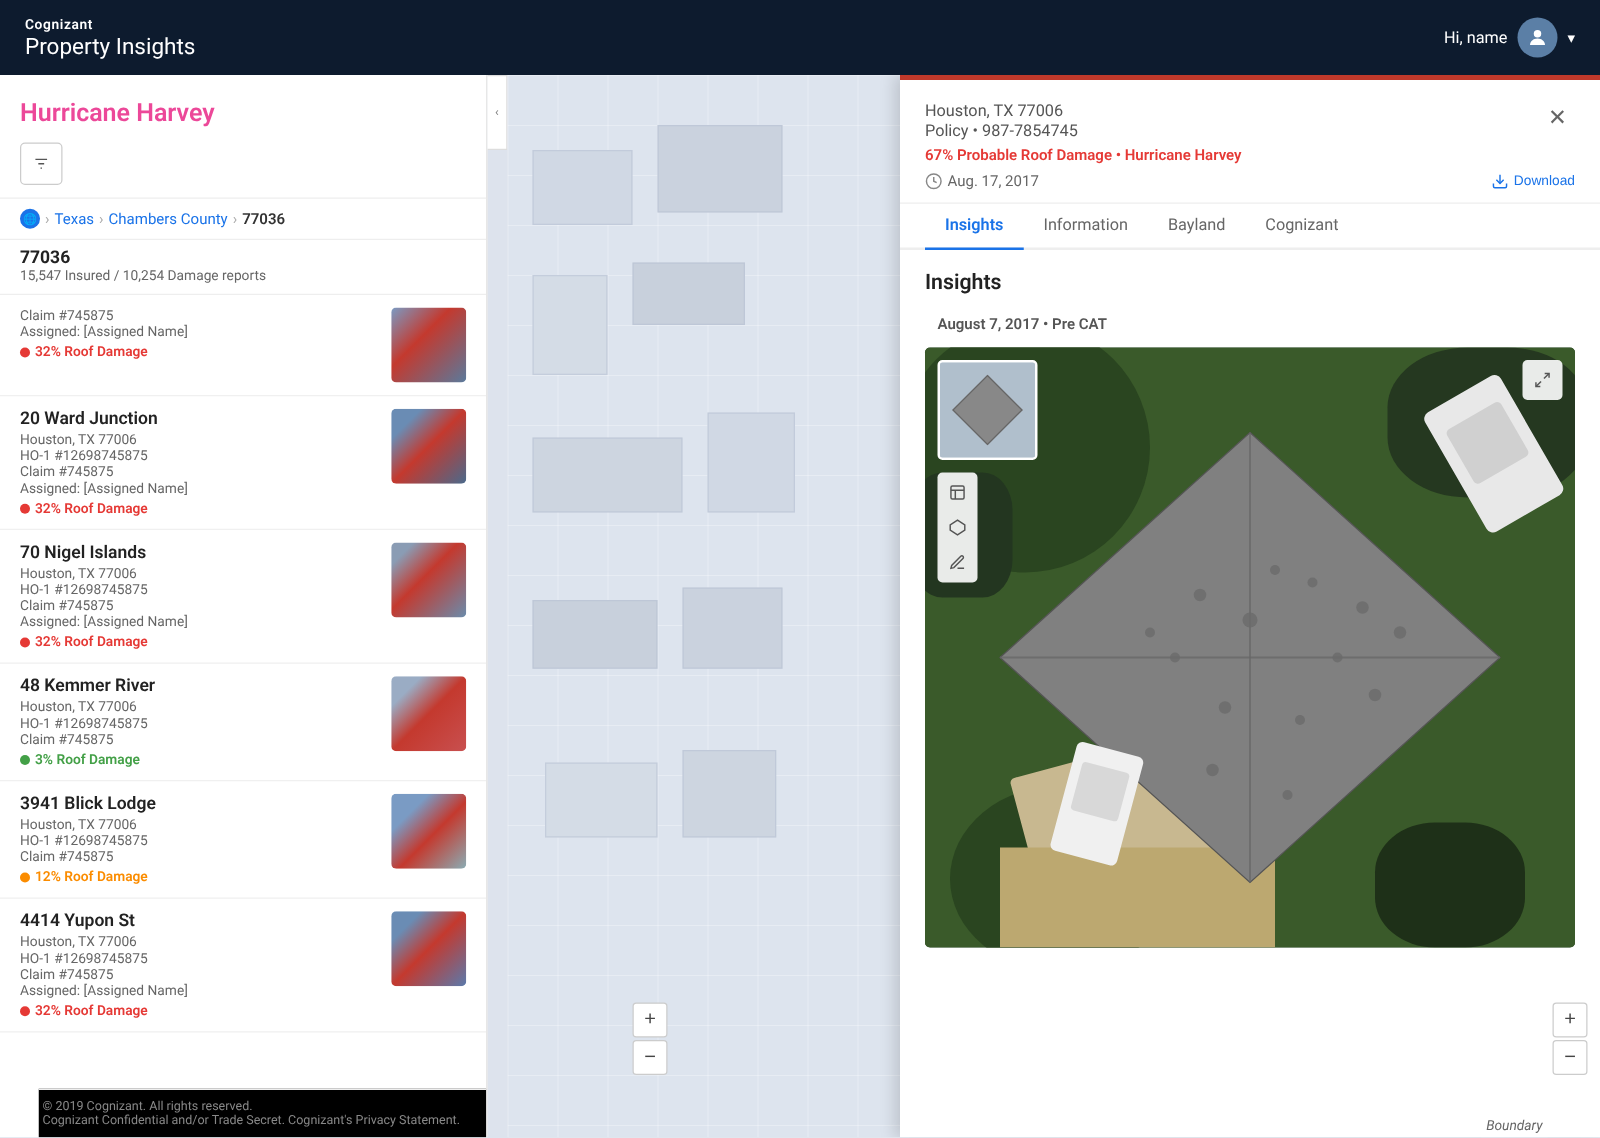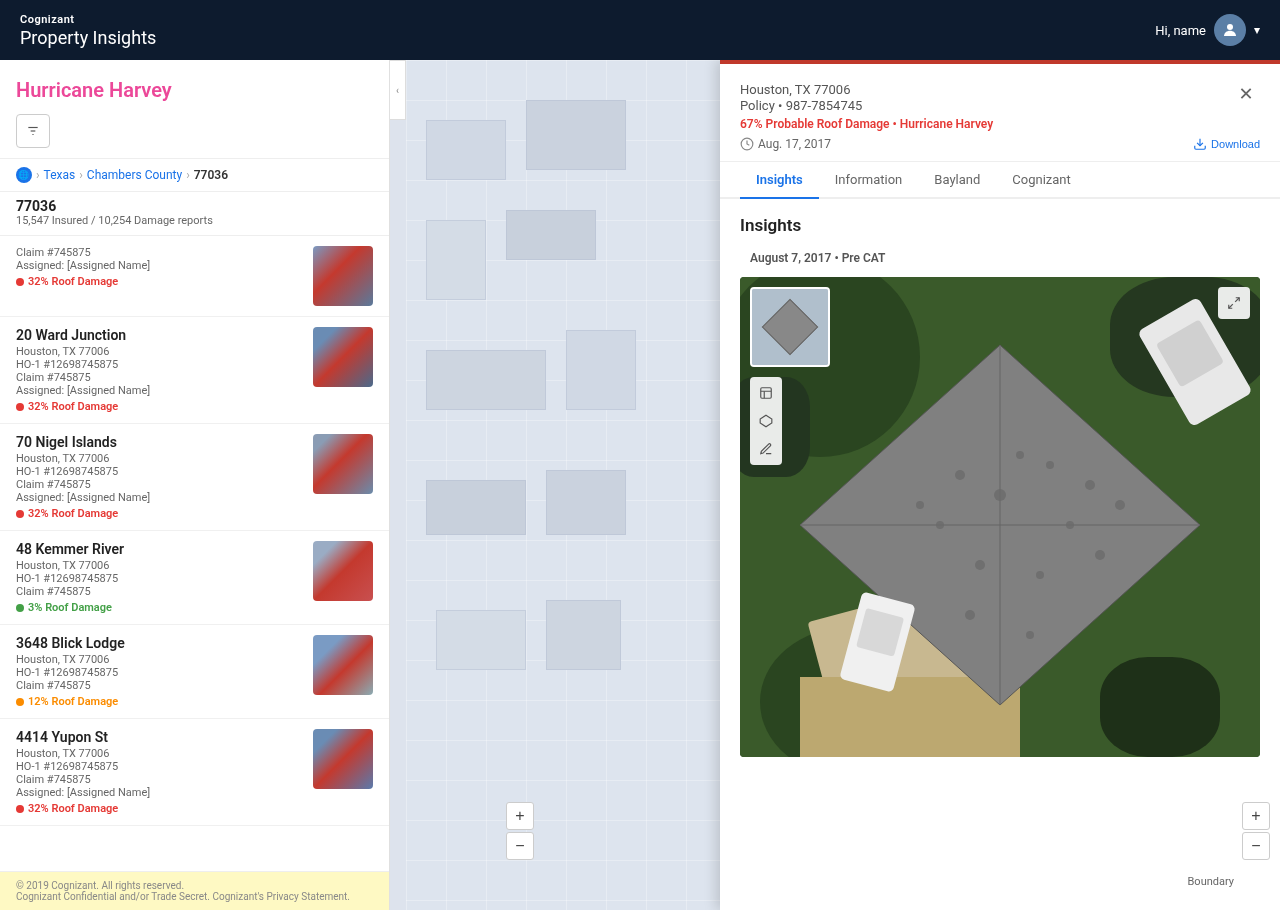--- a/index.html
+++ b/index.html
@@ -622,7 +622,7 @@
 
       <div class="property-item">
         <div class="property-left">
-          <div class="property-name">3648 Blick Lodge</div>
+          <div class="property-name">3941 Blick Lodge</div>
           <div class="property-address">Houston, TX 77006</div>
           <div class="property-policy">HO-1 #12698745875</div>
           <div class="property-claim">Claim #745875</div>

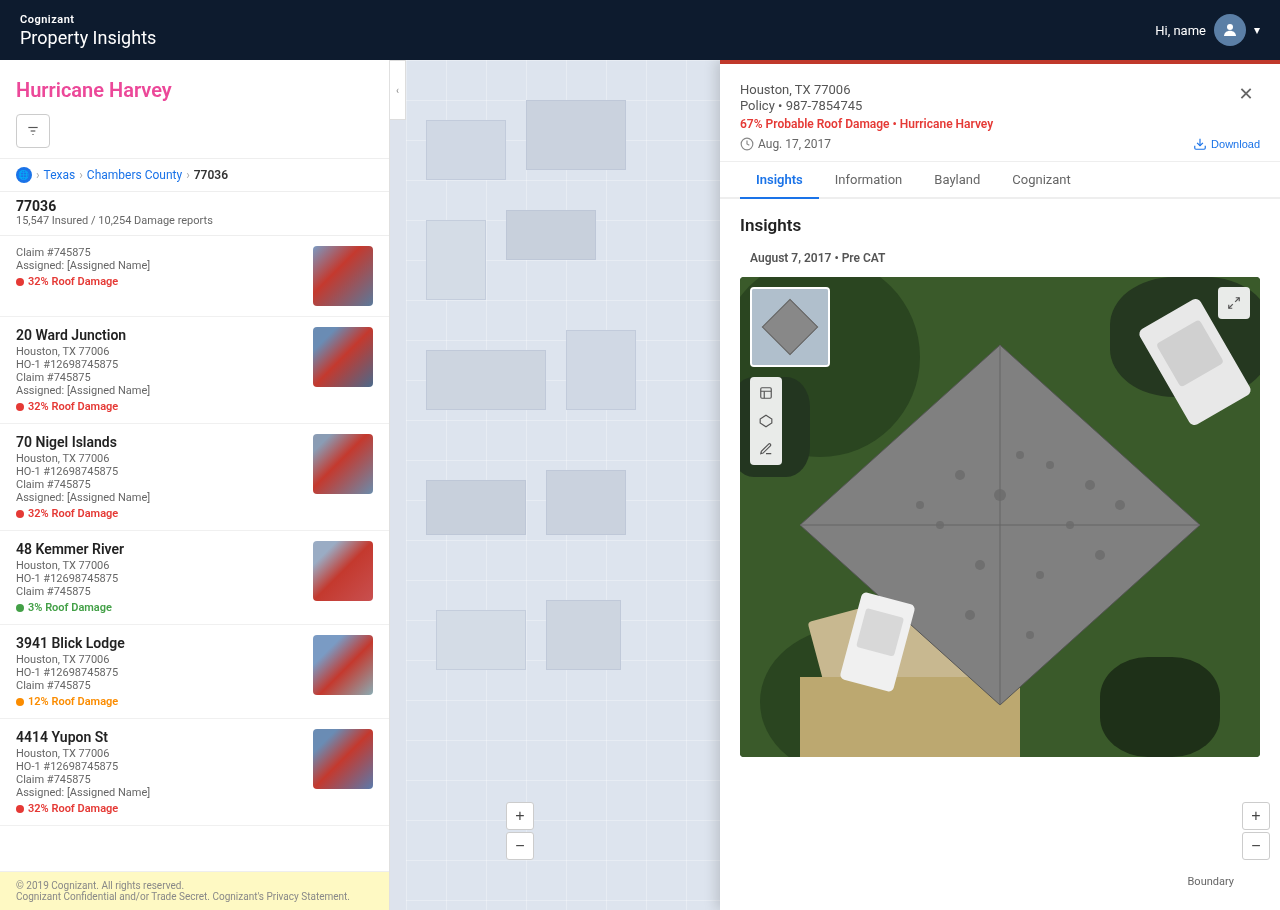--- a/index.html
+++ b/index.html
@@ -488,11 +488,12 @@
 
     
     .sidebar-footer {
-      padding: 8px 16px;
+      padding: 8px 3px;
       font-size: 10px;
       color: #888;
       border-top: 1px solid #eee;
-      background: #fef9c3;
+      background: #000000;
+      margin-left: 31px;
     }
 
     

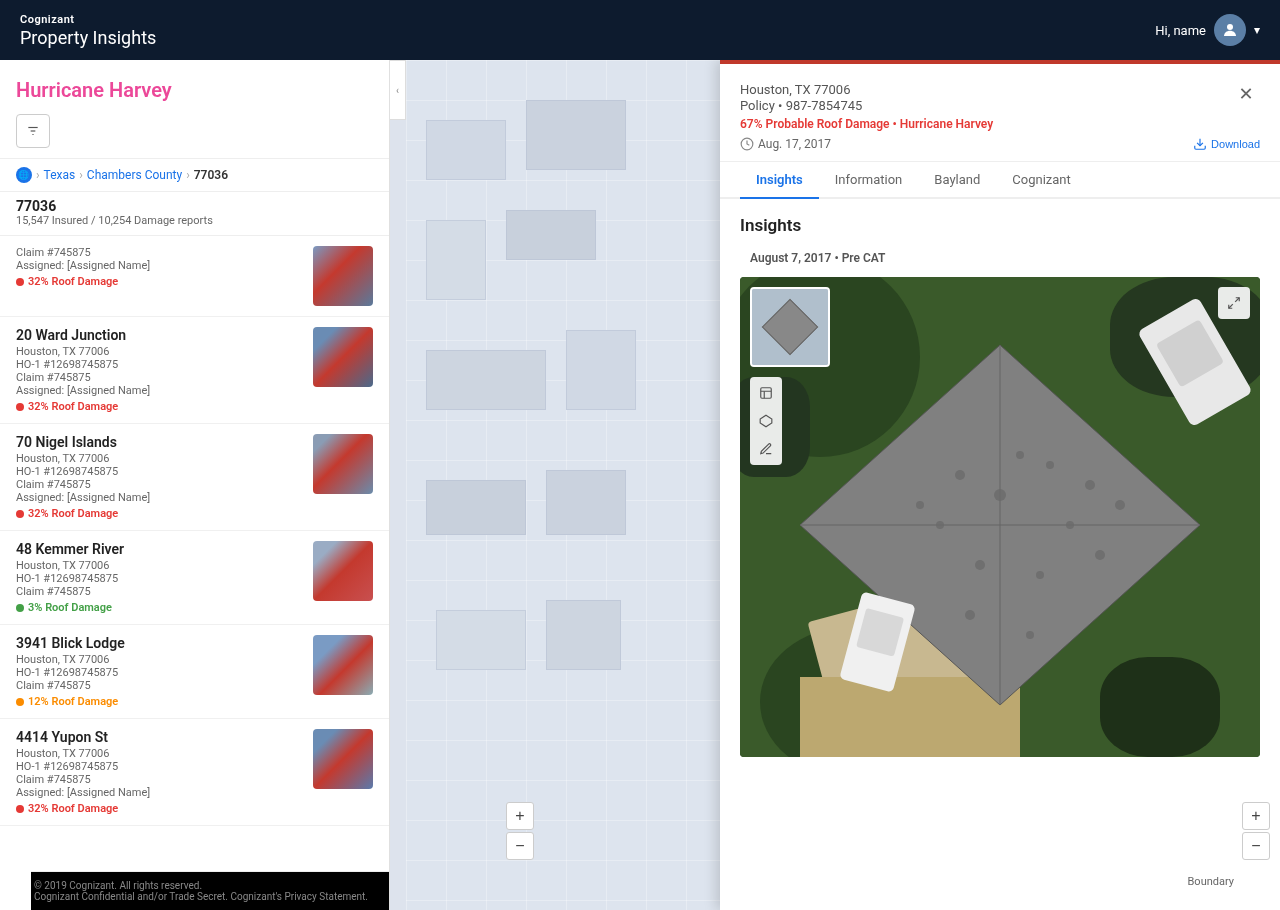--- a/index.html
+++ b/index.html
@@ -818,7 +818,7 @@
           <button class="map-control-btn">−</button>
         </div>
       </div>
-      <div style="position:absolute;bottom:22px;right:40px;z-index:20;">
+      <div style="position:absolute;bottom:2px;right:40px;z-index:20;font-style:italic;">
         <span style="font-size:11px;color:#666;background:rgba(255,255,255,0.85);padding:3px 6px;border-radius:3px;">Boundary</span>
       </div>
 

